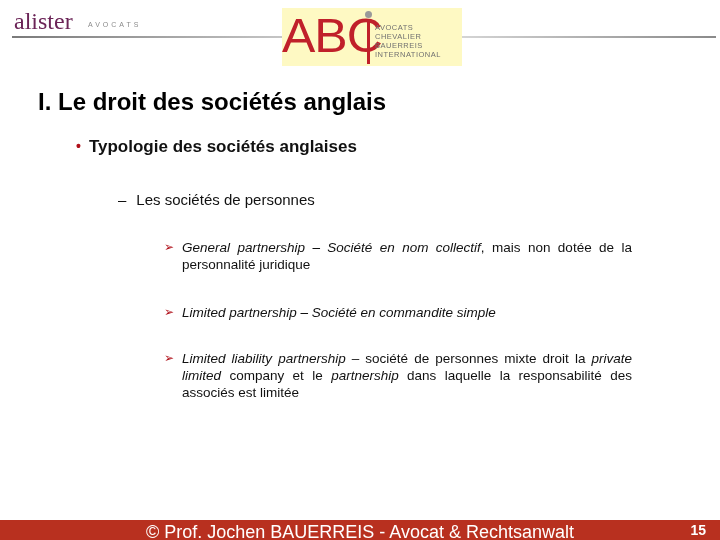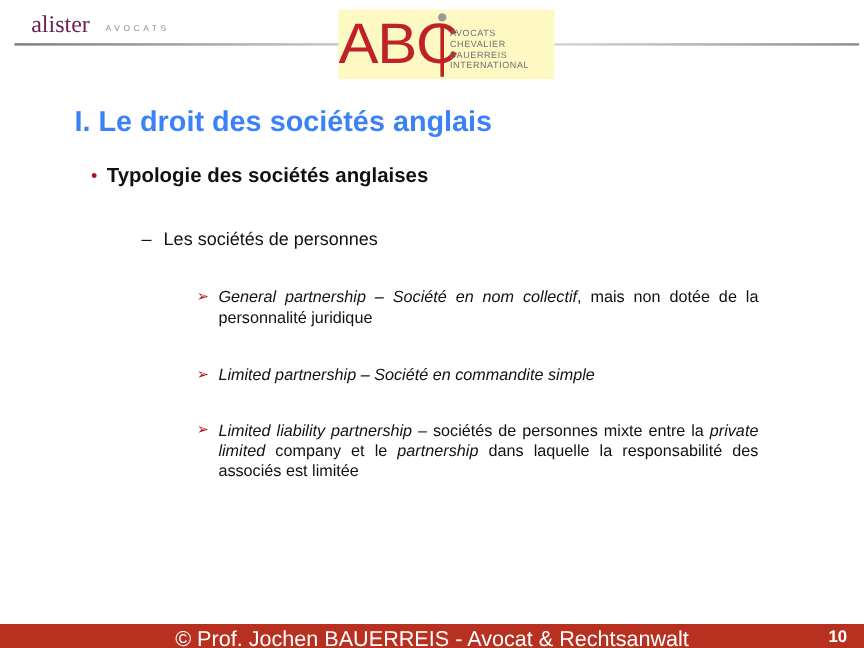--- a/index.html
+++ b/index.html
@@ -6,7 +6,7 @@
     body { width:720px; height:540px; position:relative; background:#ffffff; overflow:hidden; font-family:"Liberation Sans", sans-serif; }
     .header-line { position:absolute; top:36px; left:12px; width:704px; height:2px;
       background:linear-gradient(to right,#7a7a7a 0%,#c8c8c8 40%,#e6e6e6 55%,#c8c8c8 70%,#8a8a8a 100%); }
-    .alister { position:absolute; left:26px; top:6px; font-family:"Liberation Serif", serif; font-size:20px; color:#6b2457; letter-spacing:0px; line-height:30px; }
+    .alister { position:absolute; left:14px; top:6px; font-family:"Liberation Serif", serif; font-size:24px; color:#6b2457; letter-spacing:0px; line-height:30px; }
     .alister-sub { position:absolute; left:88px; top:21px; font-size:7px; letter-spacing:3px; color:#8a8a8a; }
     .abci-wrap { position:absolute; left:282px; top:8px; width:180px; height:58px; background:#fef9c3; }
     .abci-letters { position:absolute; left:0; top:2px; font-family:"Liberation Sans", sans-serif; font-weight:normal; font-size:50px; line-height:52px; color:#c0202a; letter-spacing:-1px; transform:scaleY(0.95); }

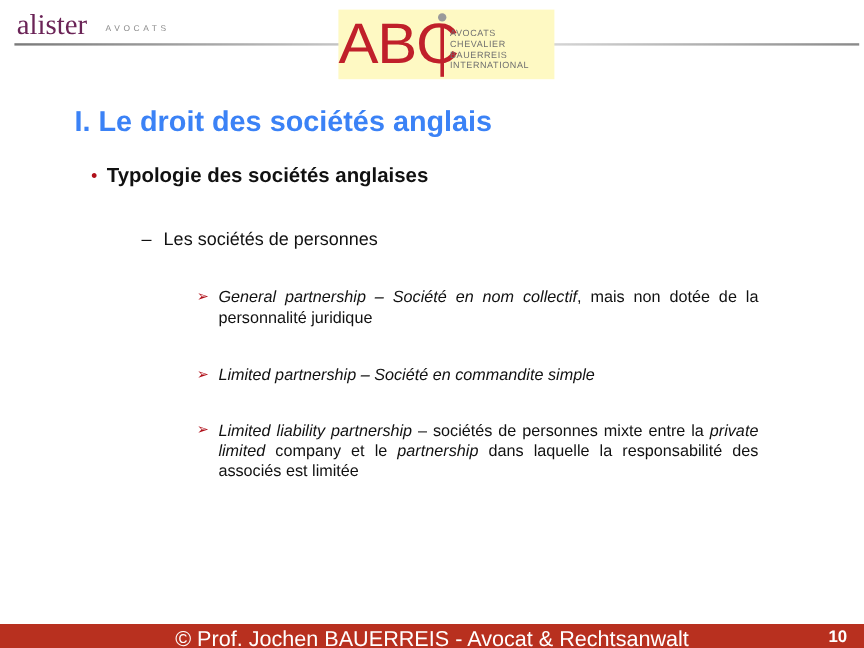--- a/index.html
+++ b/index.html
@@ -13,7 +13,7 @@
     .abci-bar { position:absolute; left:85px; top:12px; width:3px; height:44px; background:#c0202a; }
     .abci-dot { position:absolute; left:83px; top:3px; width:7px; height:7px; border-radius:50%; background:#9a9a9a; }
     .abci-text { position:absolute; left:93px; top:15px; font-size:7.5px; line-height:9px; color:#707070; letter-spacing:0.5px; }
-    .title { position:absolute; left:38px; top:88px; font-size:24px; font-weight:bold; color:#3b82f6;margin-left:24px; }
+    .title { position:absolute; left:38px; top:88px; font-size:24px; font-weight:bold; color:#000000; }
     .lvl1 { position:absolute; left:76px; top:137px; font-size:17px; font-weight:bold; color:#111; }
     .lvl1 .bullet { color:#b0101a; font-size:14px; margin-right:8px; position:relative; top:-1px; }
     .lvl2 { position:absolute; left:118px; top:191px; font-size:15px; color:#111; }

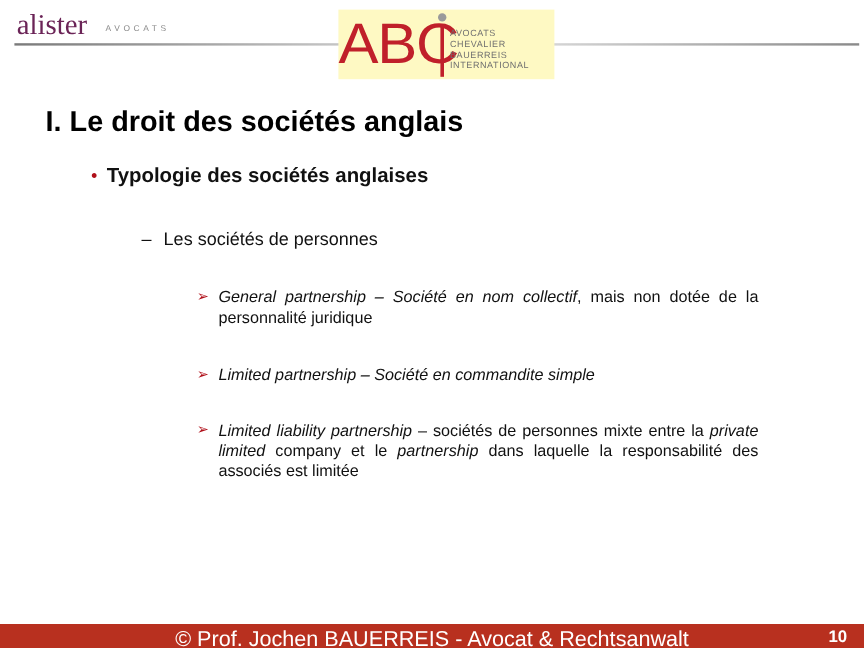--- a/index.html
+++ b/index.html
@@ -68,7 +68,7 @@
 
 <div class="item" style="top:350px;">
   <span class="arrow">➢</span>
-  <div class="txt"><i>Limited liability partnership</i><span> – sociétés de personnes mixte entre la </span><i>private limited</i><span> company et le </span><i>partnership</i><span> dans laquelle la responsabilité des associés est limitée</span></div>
+  <div class="txt"><i>Limited liability partnership</i><span> – société de personnes mixte droit la </span><i>private limited</i><span> company et le </span><i>partnership</i><span> dans laquelle la responsabilité des associés est limitée</span></div>
 </div>
 
 <div class="footer">

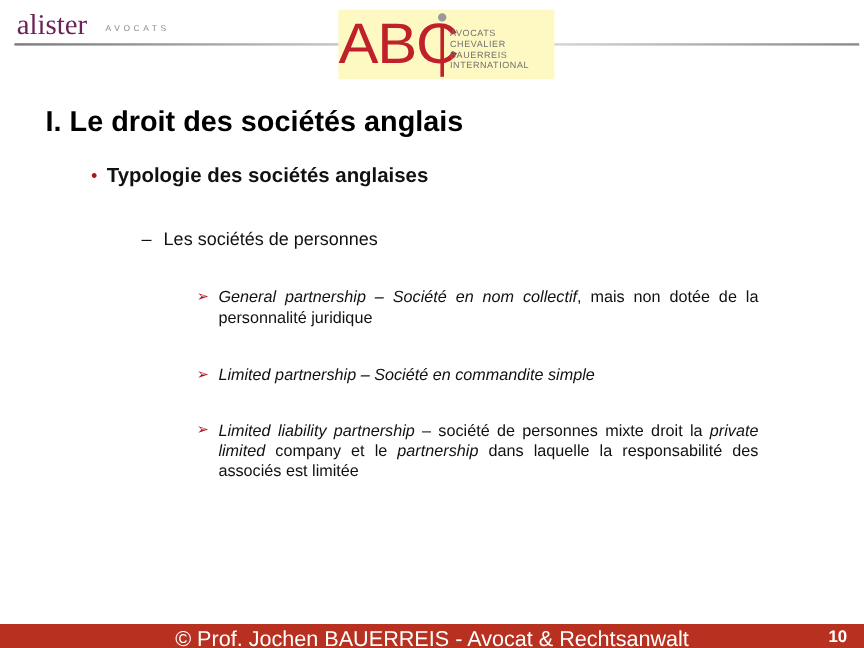--- a/index.html
+++ b/index.html
@@ -73,7 +73,7 @@
 
 <div class="footer">
   <div class="footer-text">© Prof. Jochen BAUERREIS  -  Avocat &amp; Rechtsanwalt</div>
-  <div class="page-num">10</div>
+  <div class="page-num">15</div>
 </div>
 
 </body></html>

